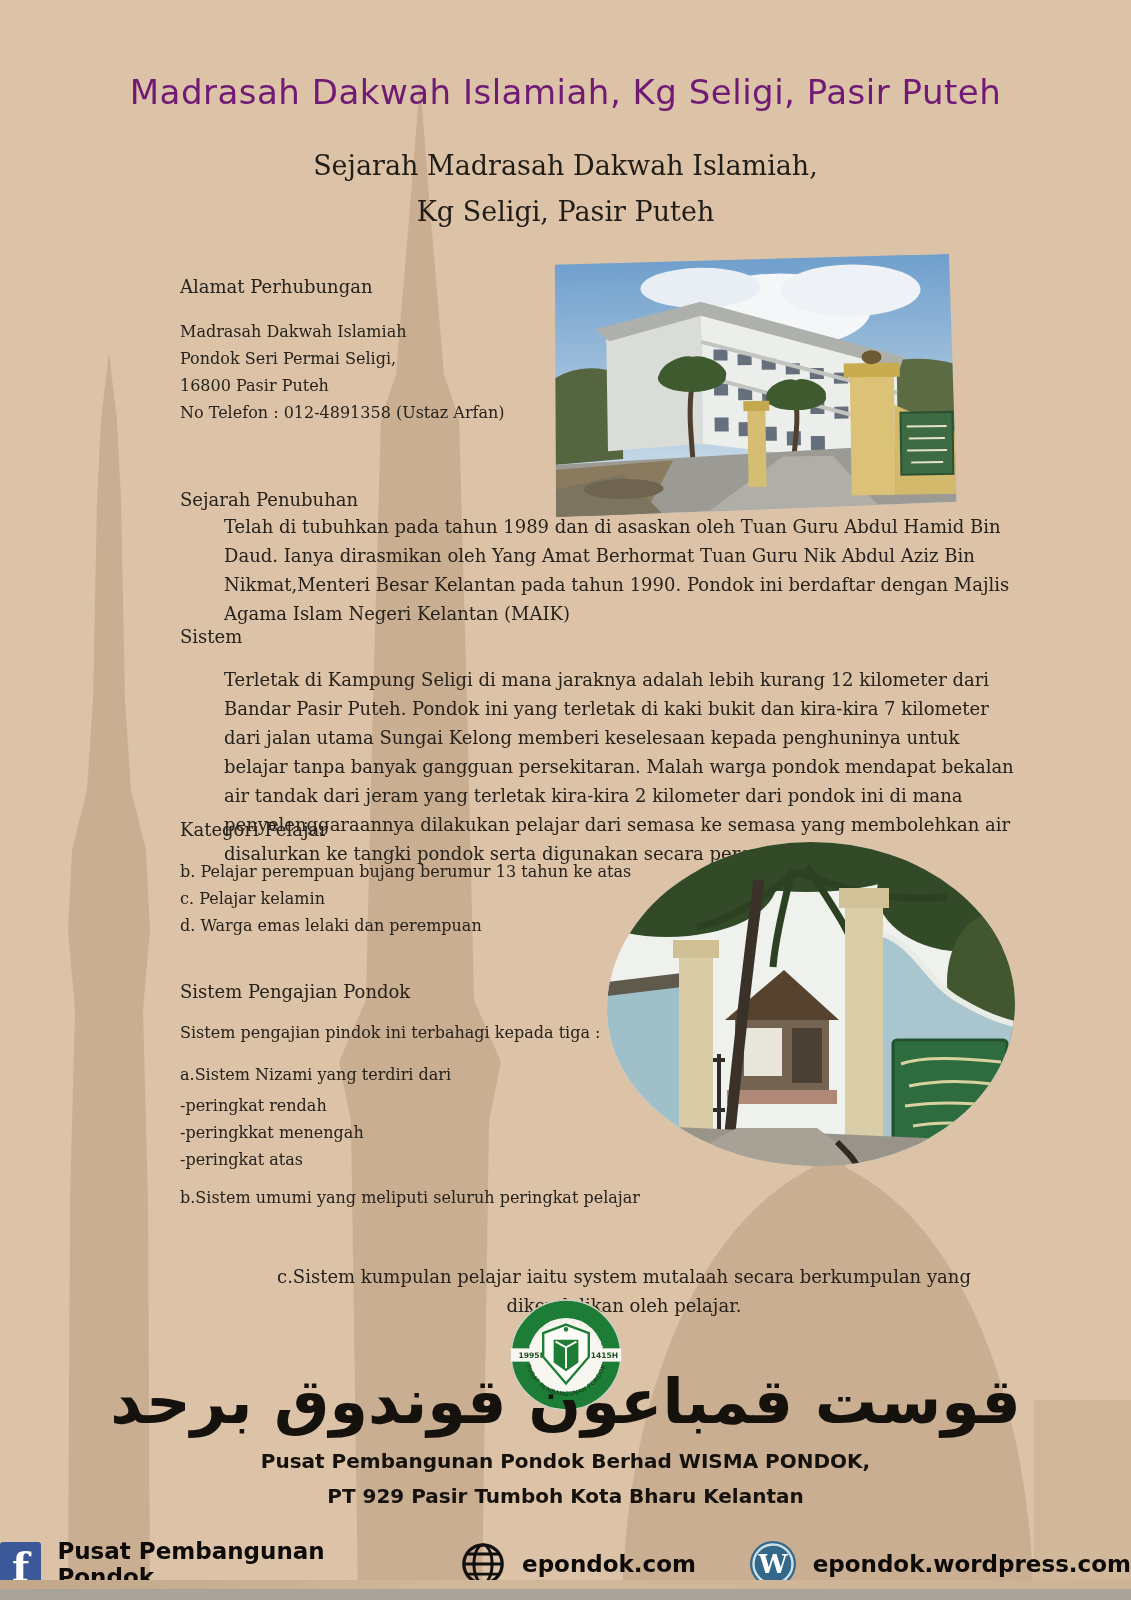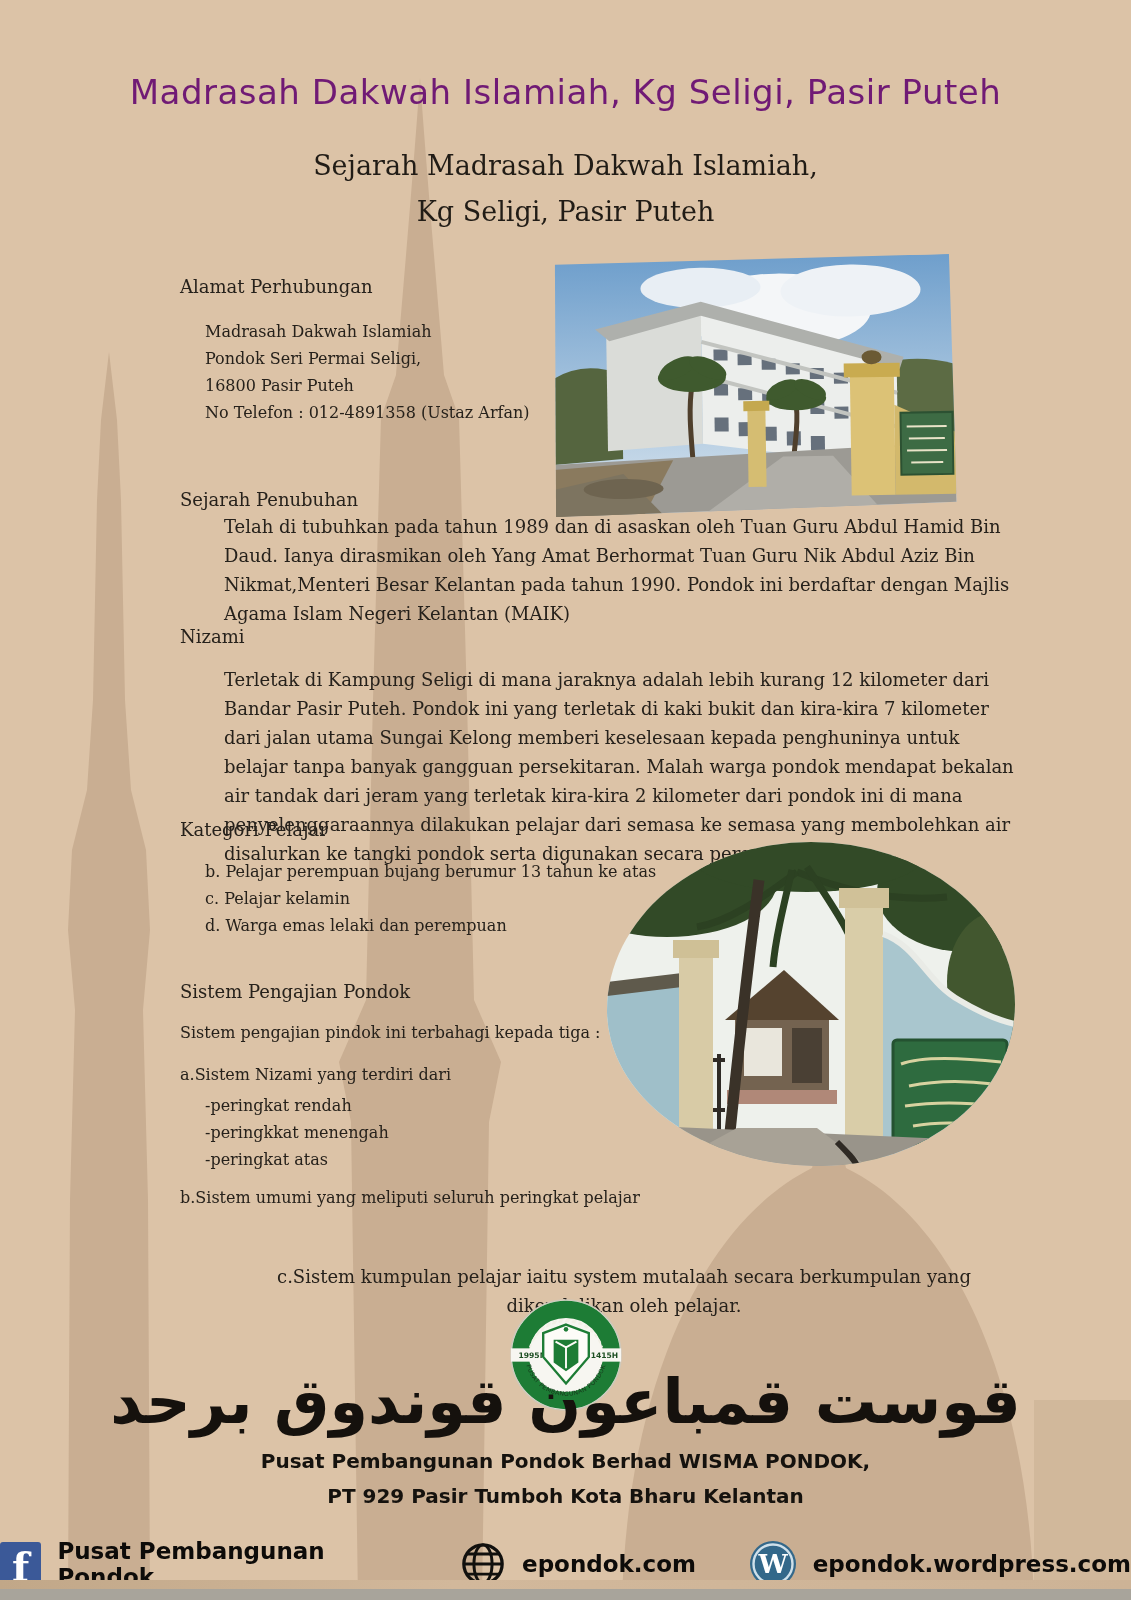--- a/index.html
+++ b/index.html
@@ -19,7 +19,7 @@
   .sub1{top:150px;} .sub2{top:196px;}
   .col{position:absolute;left:180px;width:800px;font-size:18px;}
   .heading{font-size:18px;}
-  .lines div{line-height:27px;margin-left:25px;}
+  .lines div{line-height:27px;}
   .para{line-height:29px;margin-left:44px;}
   .abs{position:absolute;left:180px;}
   

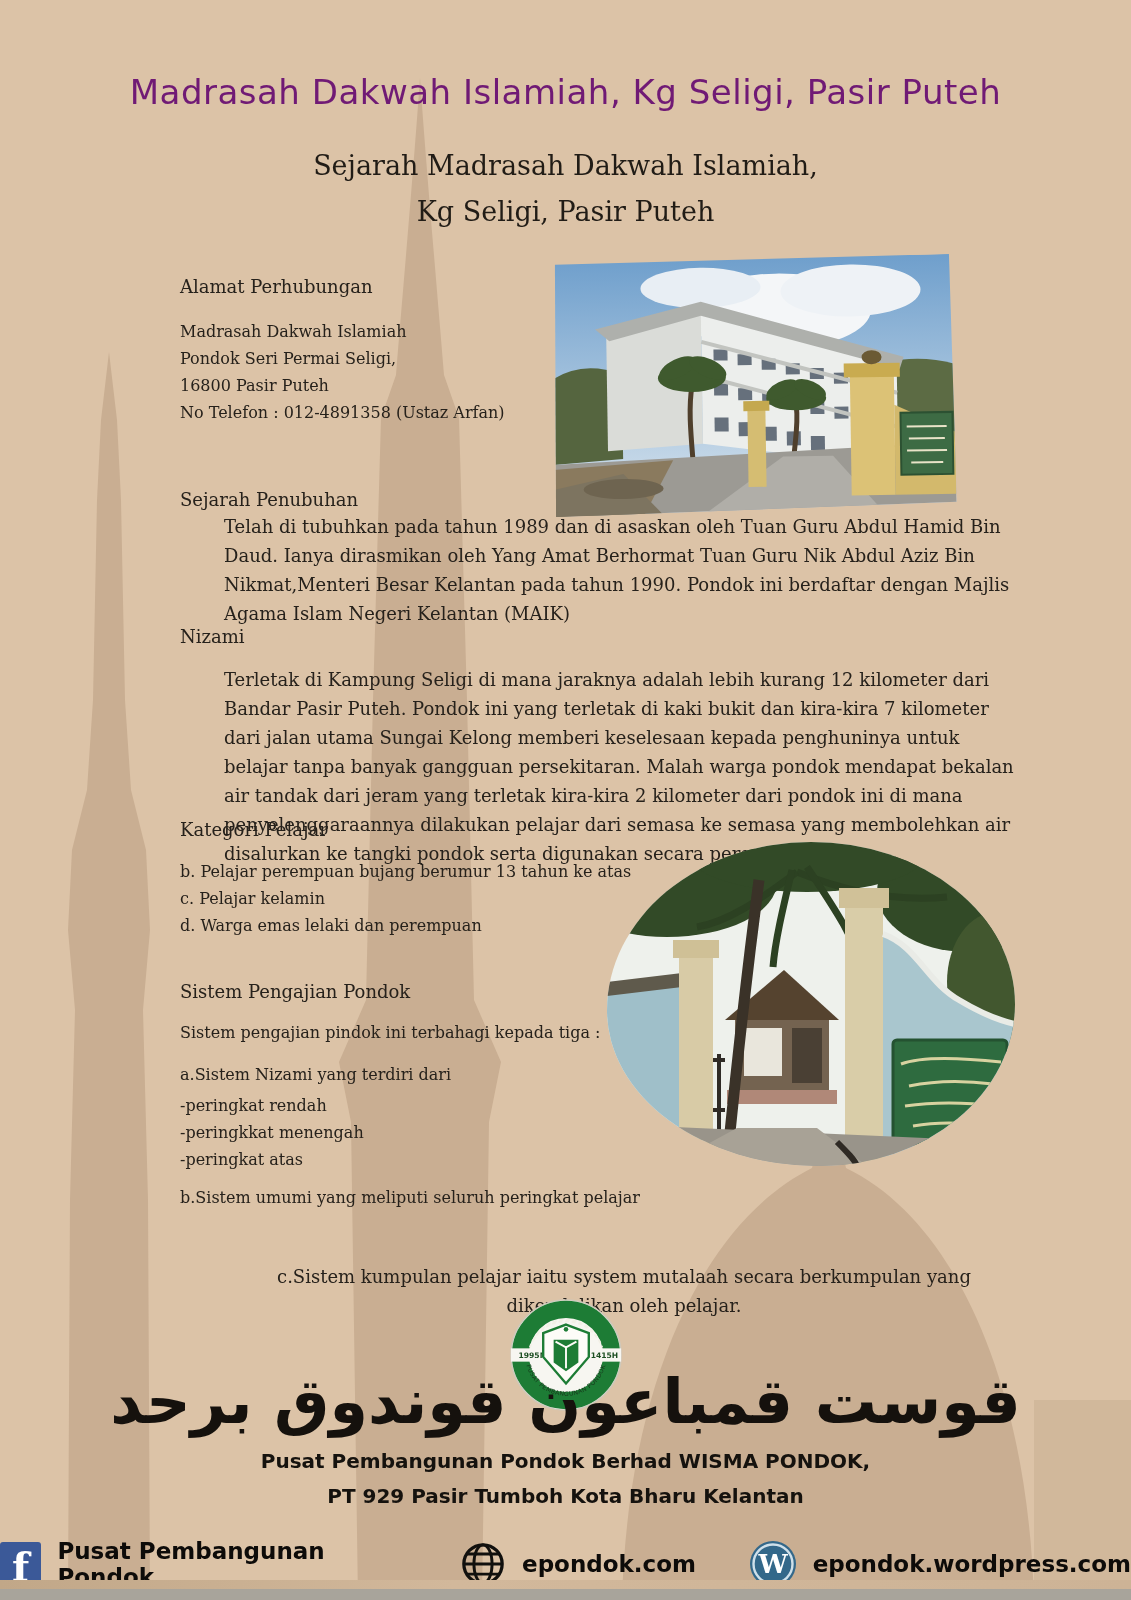--- a/index.html
+++ b/index.html
@@ -176,7 +176,7 @@
   <div class="abs heading" style="top:473px;margin-top:16px;">Sejarah Penubuhan</div>
   <div class="col para" style="top:512px;">Telah di tubuhkan pada tahun 1989 dan di asaskan oleh Tuan Guru Abdul Hamid Bin Daud. Ianya dirasmikan oleh Yang Amat Berhormat Tuan Guru Nik Abdul Aziz Bin Nikmat,Menteri Besar Kelantan pada tahun 1990. Pondok ini berdaftar dengan Majlis Agama Islam Negeri Kelantan (MAIK)</div>
 
-  <div class="abs heading" style="top:626px;">Nizami</div>
+  <div class="abs heading" style="top:626px;">Sistem</div>
   <div class="col para" style="top:665px;">Terletak di Kampung Seligi di mana jaraknya adalah lebih kurang 12 kilometer dari Bandar Pasir Puteh. Pondok ini yang terletak di kaki bukit dan kira-kira 7 kilometer dari jalan utama Sungai Kelong memberi keselesaan kepada penghuninya untuk belajar tanpa banyak gangguan persekitaran. Malah warga pondok mendapat bekalan air tandak dari jeram yang terletak kira-kira 2 kilometer dari pondok ini di mana penyelenggaraannya dilakukan pelajar dari semasa ke semasa yang membolehkan air disalurkan ke tangki pondok serta digunakan secara percuma</div>
 
   <div class="abs heading" style="top:819px;">Kategori Pelajar</div>

